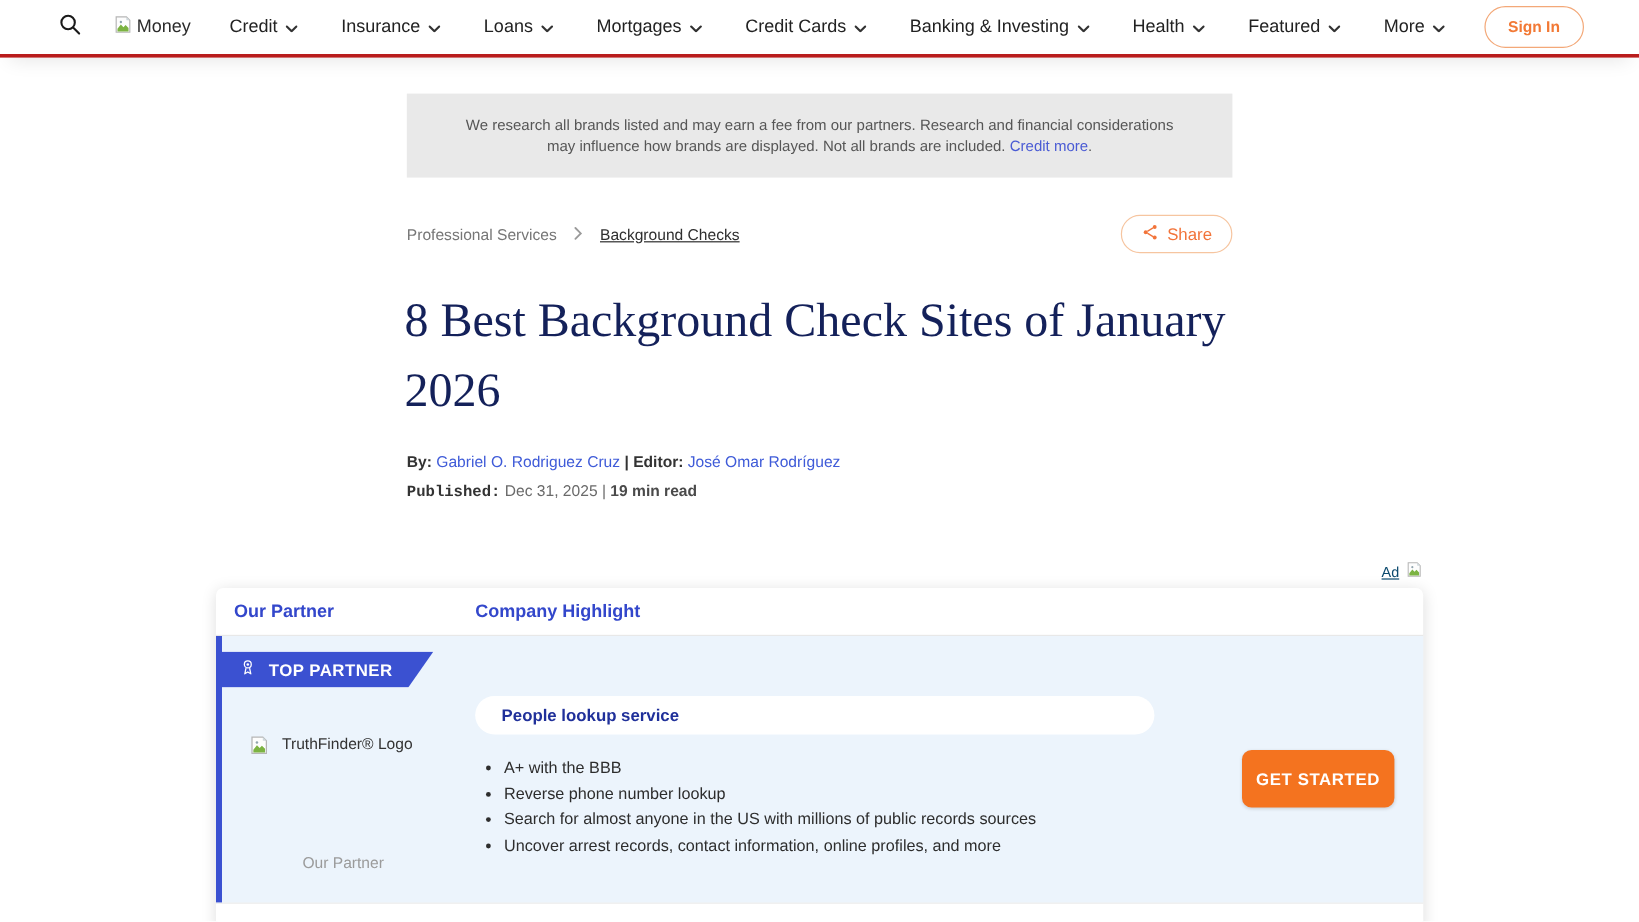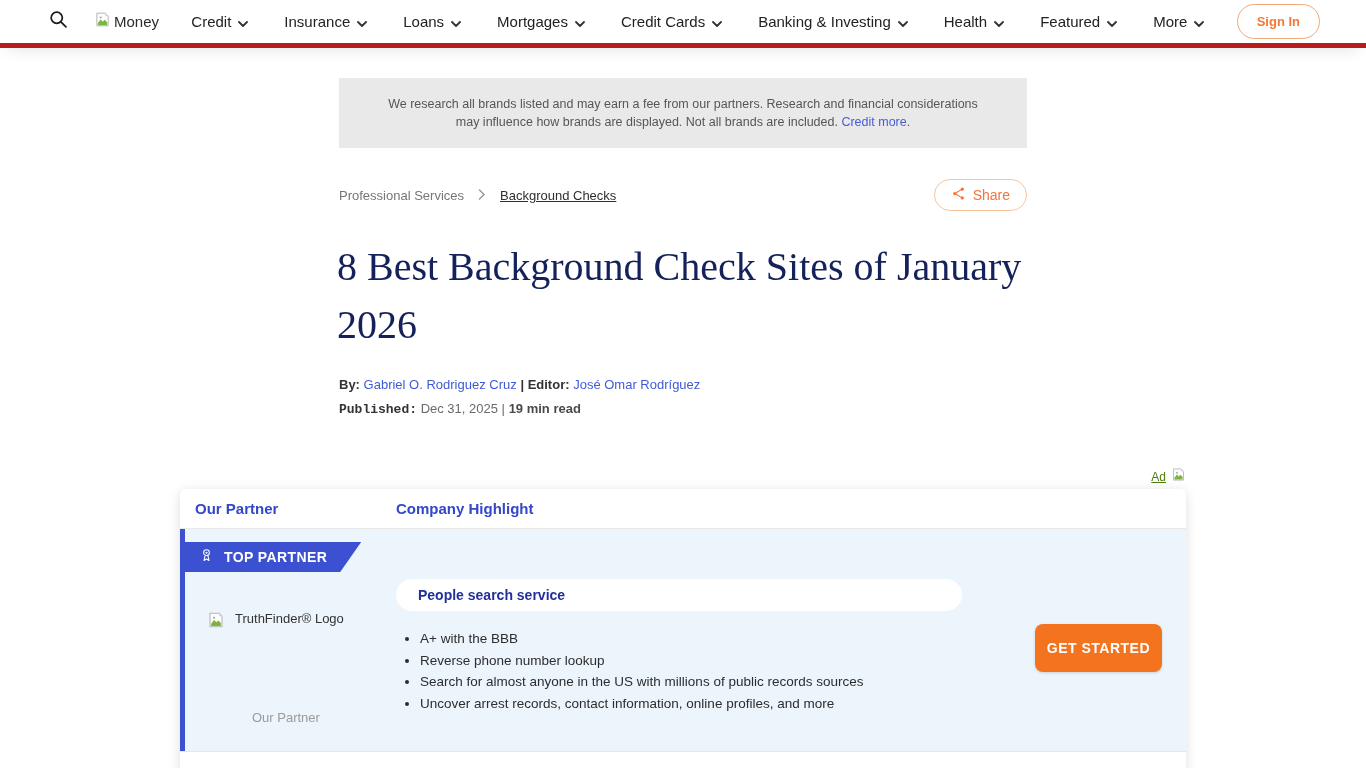--- a/index.html
+++ b/index.html
@@ -11,7 +11,7 @@
   .header {
     height:48px; background:#fff; display:flex; align-items:center;
     padding:0 46px 0 44px; position:relative; z-index:5;
-    border-bottom:5px solid #b91c1c;
+    border-bottom:3px solid #b91c1c;
     box-shadow:0 10px 16px -8px rgba(0,0,0,.10);
   }
   .search-btn { width:28px; height:28px; display:flex; align-items:center; justify-content:center; cursor:pointer; }

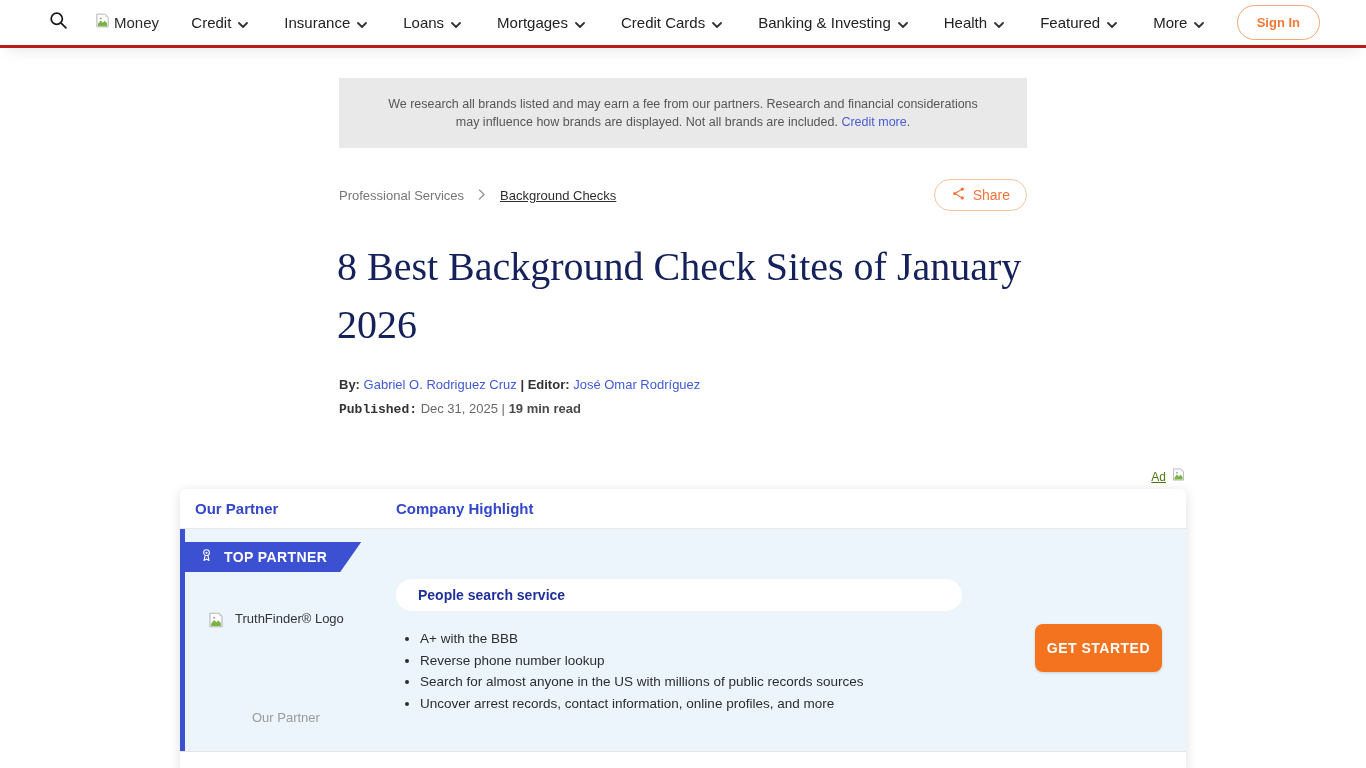--- a/index.html
+++ b/index.html
@@ -58,7 +58,7 @@
 
   
   .ad-row { width:1006px; margin:50px auto 0; display:flex; justify-content:flex-end; align-items:center; gap:5px; }
-  .ad-text { font-size:12px; color:#4d7c0f;text-decoration:underline; }
+  .ad-text { font-size:12px; color:#0c4a6e;text-decoration:underline; }
 
   
   .ptable {

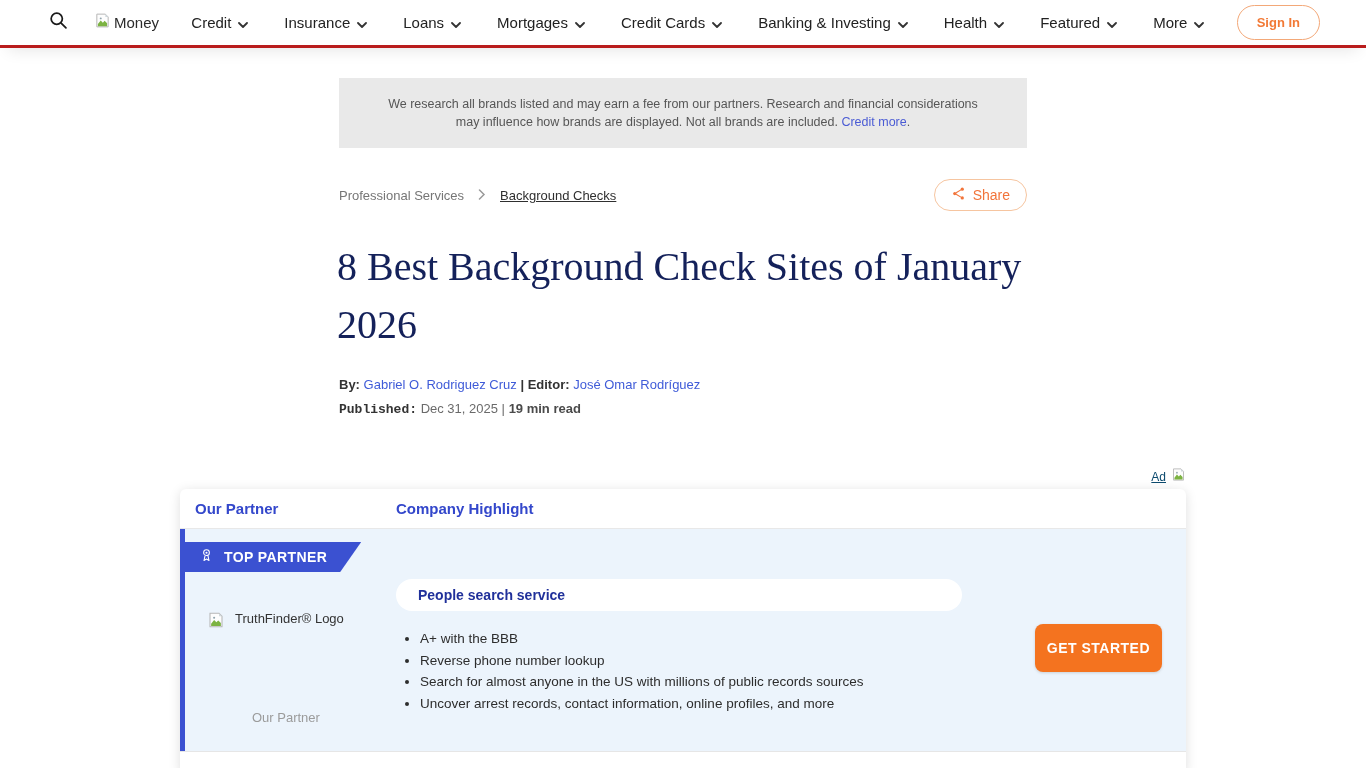--- a/index.html
+++ b/index.html
@@ -258,7 +258,7 @@
       <div class="partner-label">Our Partner</div>
 
       <div class="highlight-cell">
-        <div class="tag-pill">People search service</div>
+        <div class="tag-pill">People lookup service</div>
         <ul class="bullets">
           <li>A+ with the BBB</li>
           <li>Reverse phone number lookup</li>

